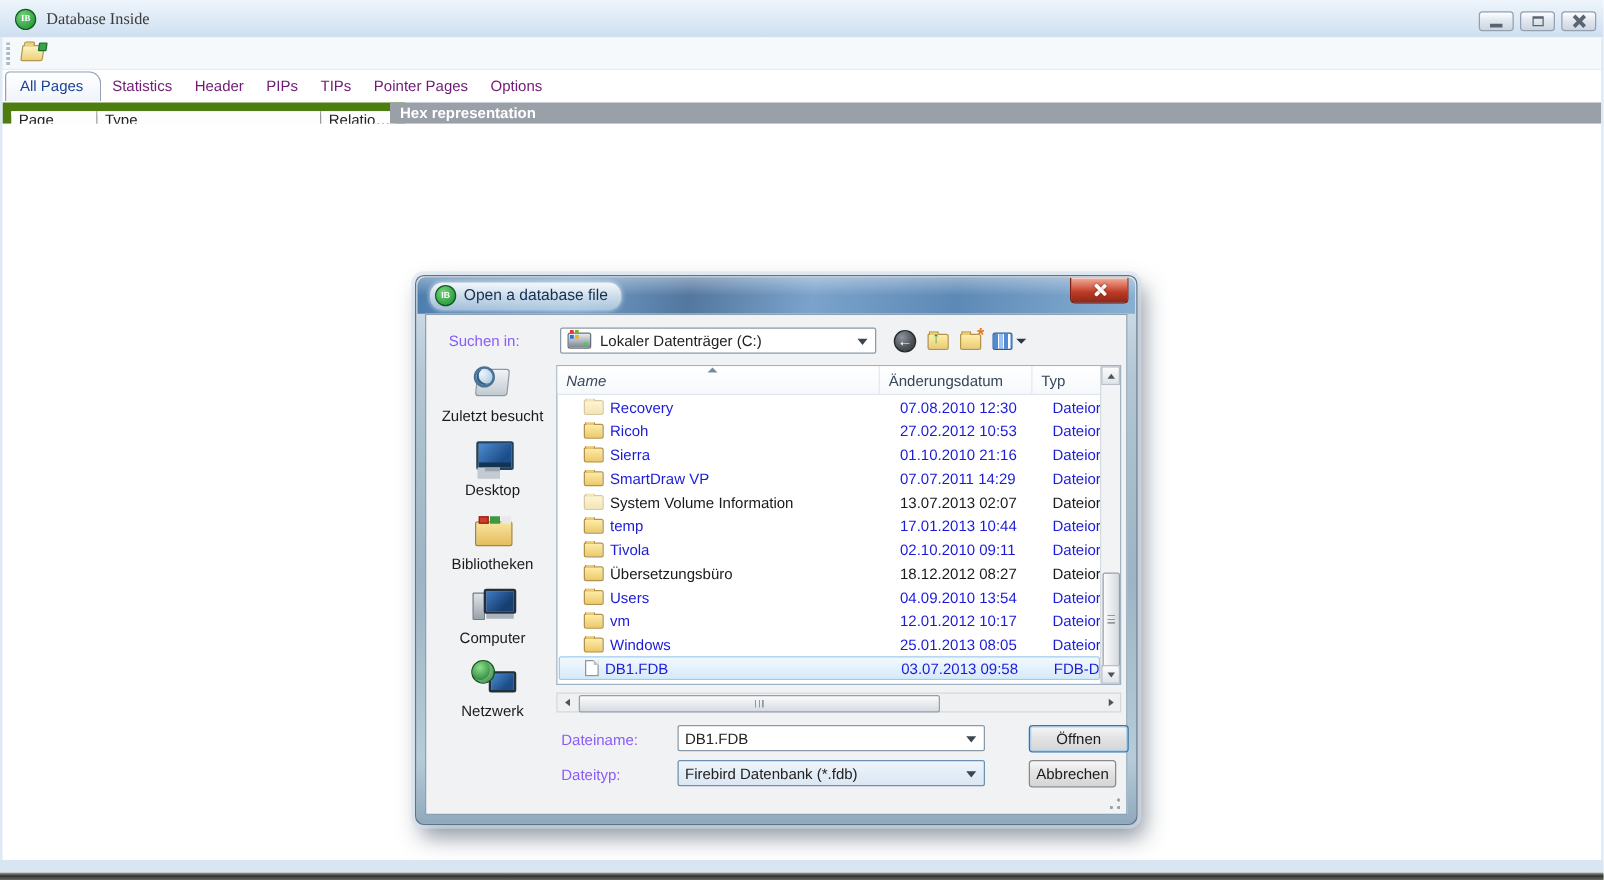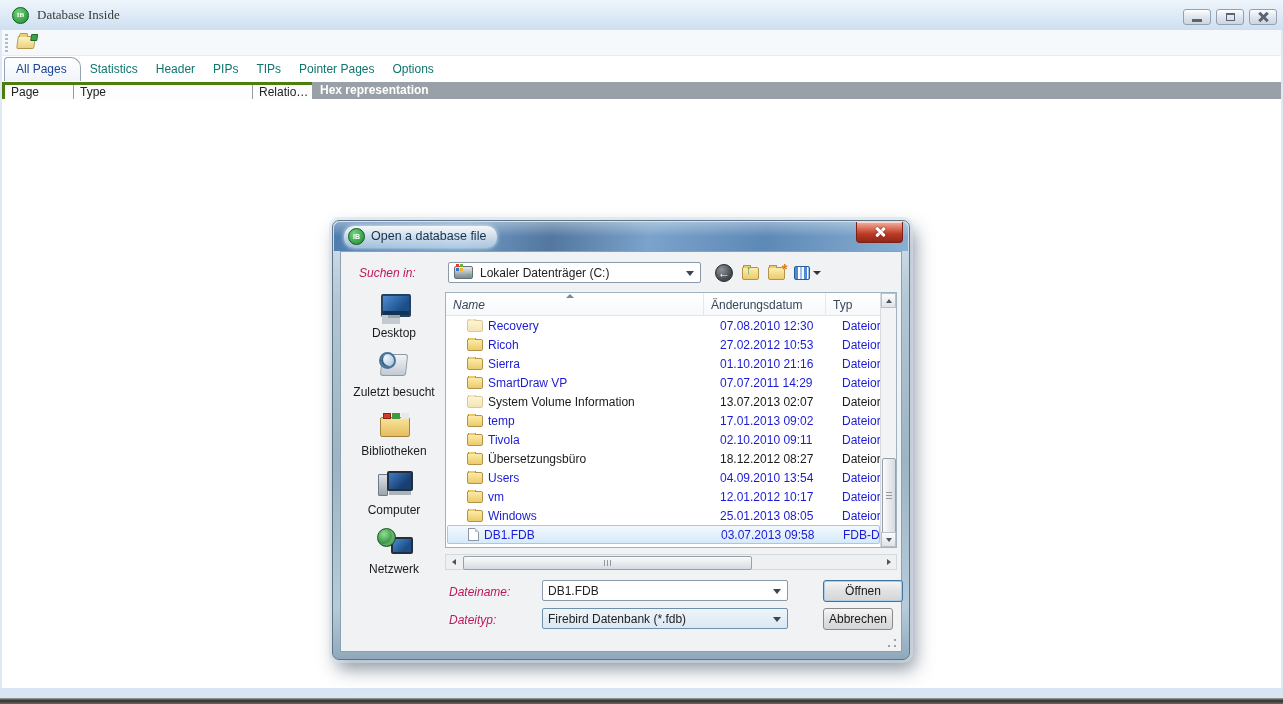--- a/index.html
+++ b/index.html
@@ -34,7 +34,7 @@
   .icon-openfolder::after{content:'';position:absolute;right:-3px;top:-3px;width:5px;height:5px;background:#3aa34a;border:1px solid #1d6c2b;border-radius:1px;}
 
   .mw-tabs{position:absolute;left:4px;top:57px;height:24px;display:flex;align-items:flex-end;}
-  .tab{padding:4px 9px 5px 9px;color:#0f766e;white-space:nowrap;}
+  .tab{padding:4px 9px 5px 9px;color:#701a75;white-space:nowrap;}
   .tab.selected{border:1px solid #93a2b6;border-bottom:none;border-radius:4px 10px 0 0;
     background:linear-gradient(#ffffff,#f0f4f9);color:#1c4496;padding:4px 13px 5px 11px;}
 

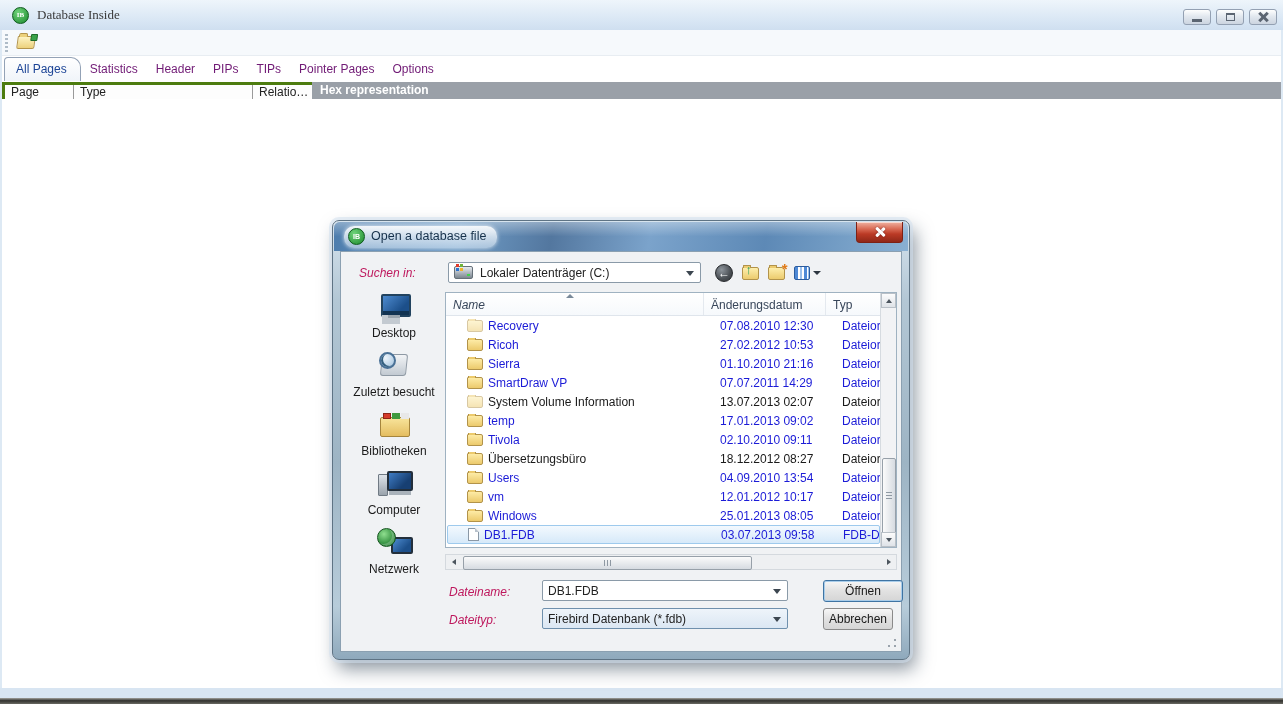--- a/index.html
+++ b/index.html
@@ -39,7 +39,7 @@
     background:linear-gradient(#ffffff,#f0f4f9);color:#1c4496;padding:4px 13px 5px 11px;}
 
   .mw-gridhead{position:absolute;left:2px;top:82px;right:2px;height:17px;}
-  .cols{position:absolute;left:0;top:0;height:17px;display:flex;border:3px solid #4d7c0f;box-sizing:border-box;background:#fdfdfd;justify-content:space-between;}
+  .cols{position:absolute;left:0;top:0;height:17px;display:flex;border:7px solid #4d7c0f;box-sizing:border-box;background:#fdfdfd;justify-content:space-between;}
   .colcell{height:15px;line-height:15px;padding-left:6px;box-sizing:border-box;border-right:1px solid #9a9a9a;background:#fdfdfd;overflow:hidden;white-space:nowrap;}
   .colcell:nth-child(1){width:69px;}
   .colcell:nth-child(2){width:179px;}

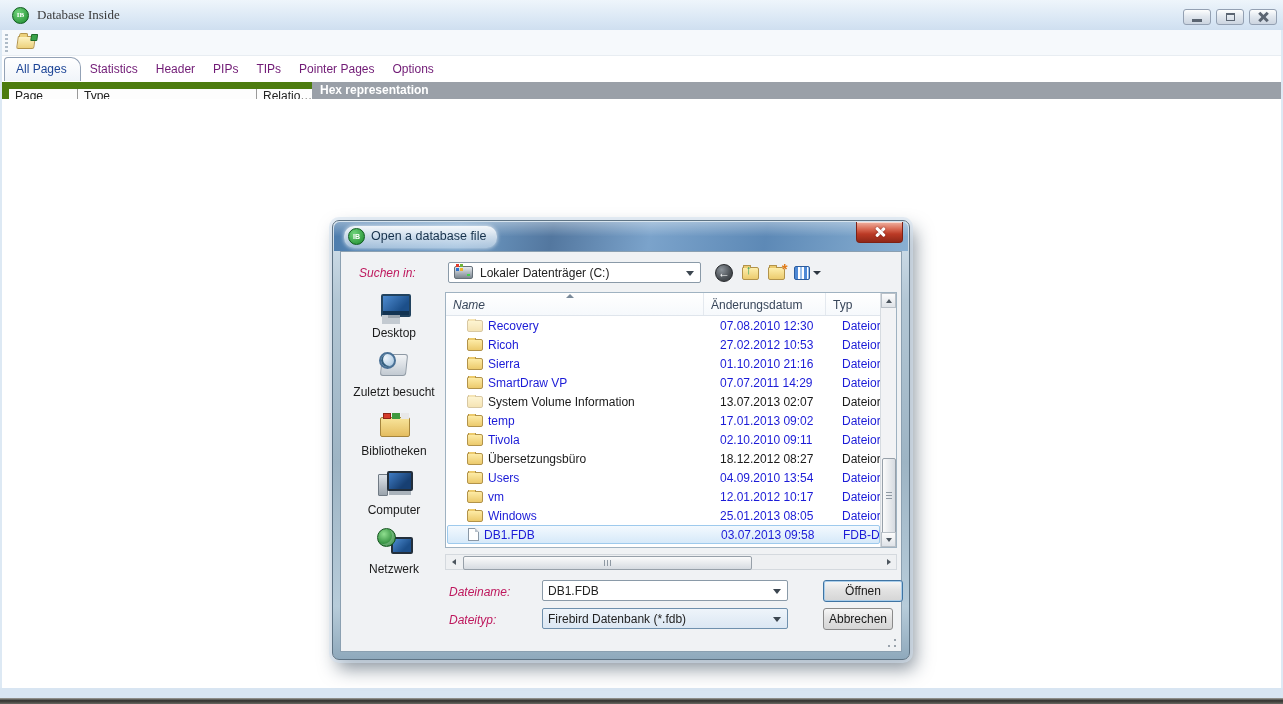--- a/index.html
+++ b/index.html
@@ -75,7 +75,7 @@
   .dlg-body{position:absolute;left:7px;top:30px;width:562px;height:401px;background:#f0f2f4;
     border:1px solid #8ba0b1;box-sizing:border-box;}
 
-  .lbl{position:absolute;color:#be185d;font-style:italic;}
+  .lbl{position:absolute;color:#8b5cf6;}
   .combo{position:absolute;height:21px;background:#fff;border:1px solid #8родa;border:1px solid #8a9aa8;border-radius:2px;
     box-sizing:border-box;display:flex;align-items:center;padding-left:5px;overflow:hidden;white-space:nowrap;}
   .combo .carrow{position:absolute;right:6px;top:8px;width:0;height:0;border-left:4px solid transparent;border-right:4px solid transparent;border-top:5px solid #3c4650;}

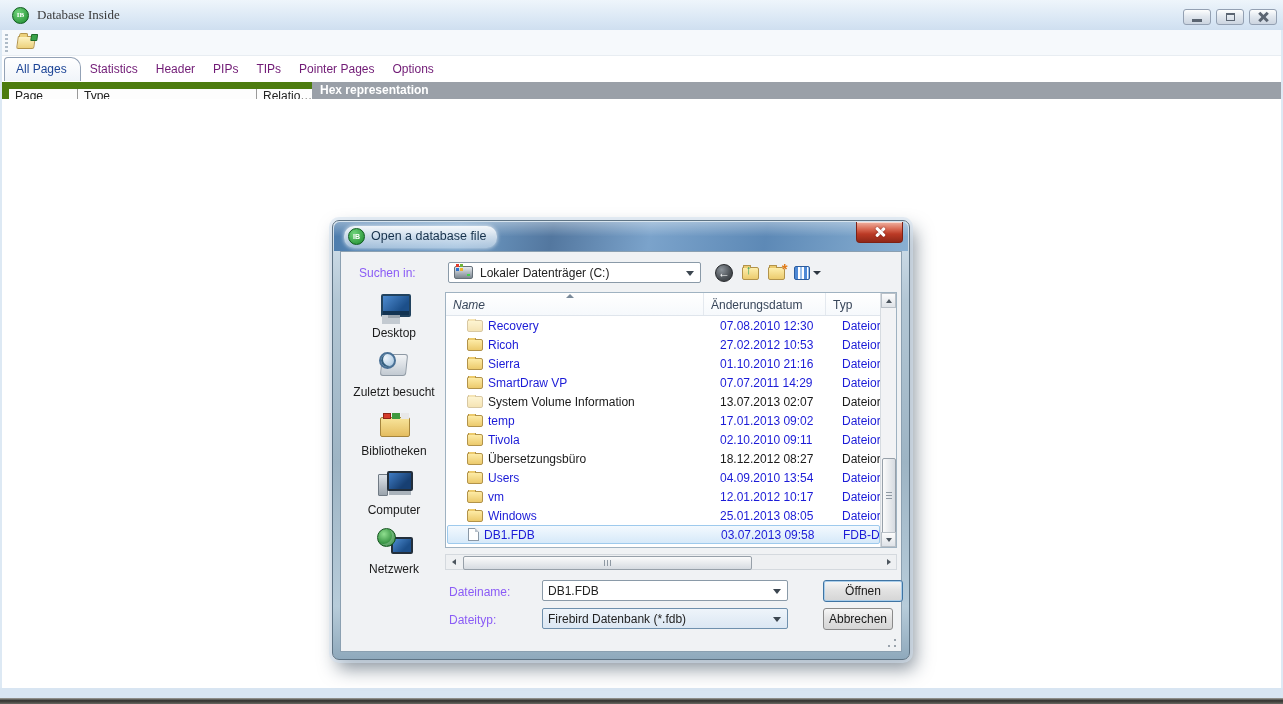--- a/index.html
+++ b/index.html
@@ -280,12 +280,12 @@
 
       <div class="places">
           <div class="place">
+            <span class="picon pi-recent-places"></span>
+            <span class="plabel">Zuletzt besucht</span>
+          </div>
+          <div class="place">
             <span class="picon pi-desktop"></span>
             <span class="plabel">Desktop</span>
-          </div>
-          <div class="place">
-            <span class="picon pi-recent-places"></span>
-            <span class="plabel">Zuletzt besucht</span>
           </div>
           <div class="place">
             <span class="picon pi-libraries"></span>

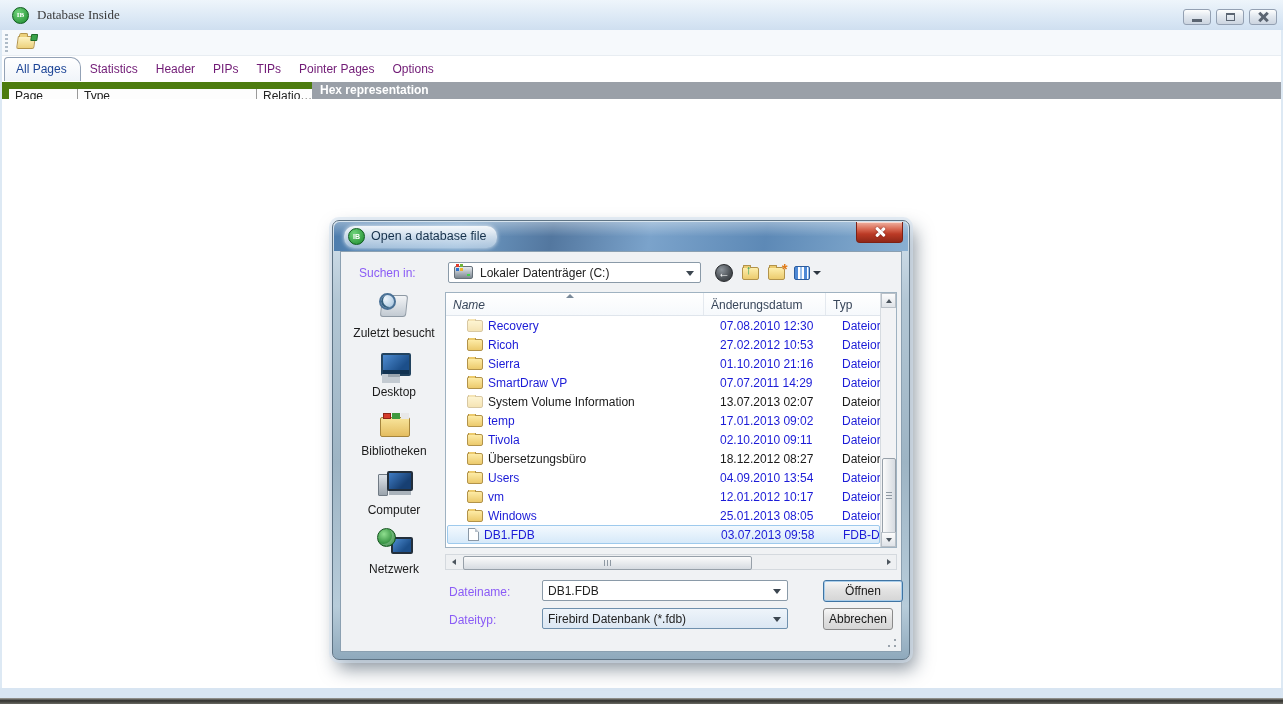--- a/index.html
+++ b/index.html
@@ -353,7 +353,7 @@
                 <span class="ficon folder"></span>
                 <span>temp</span>
               </span>
-              <span class="cell-date">17.01.2013 09:02</span>
+              <span class="cell-date">17.01.2013 10:44</span>
               <span class="cell-type">Dateiordner</span>
             </div>
             <div class="frow blue">

